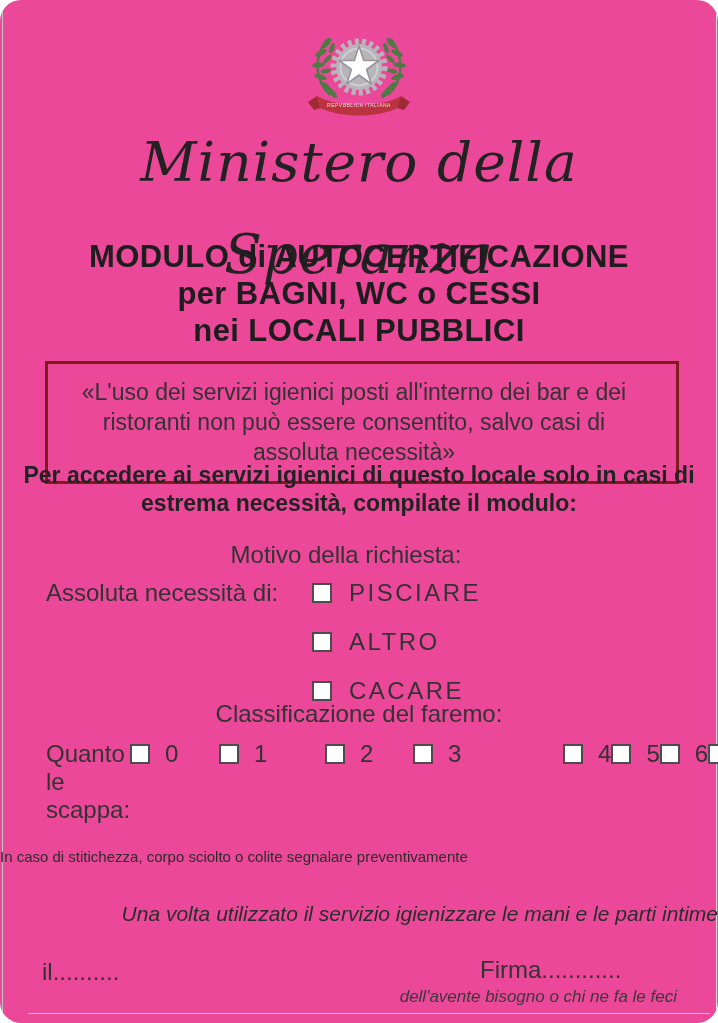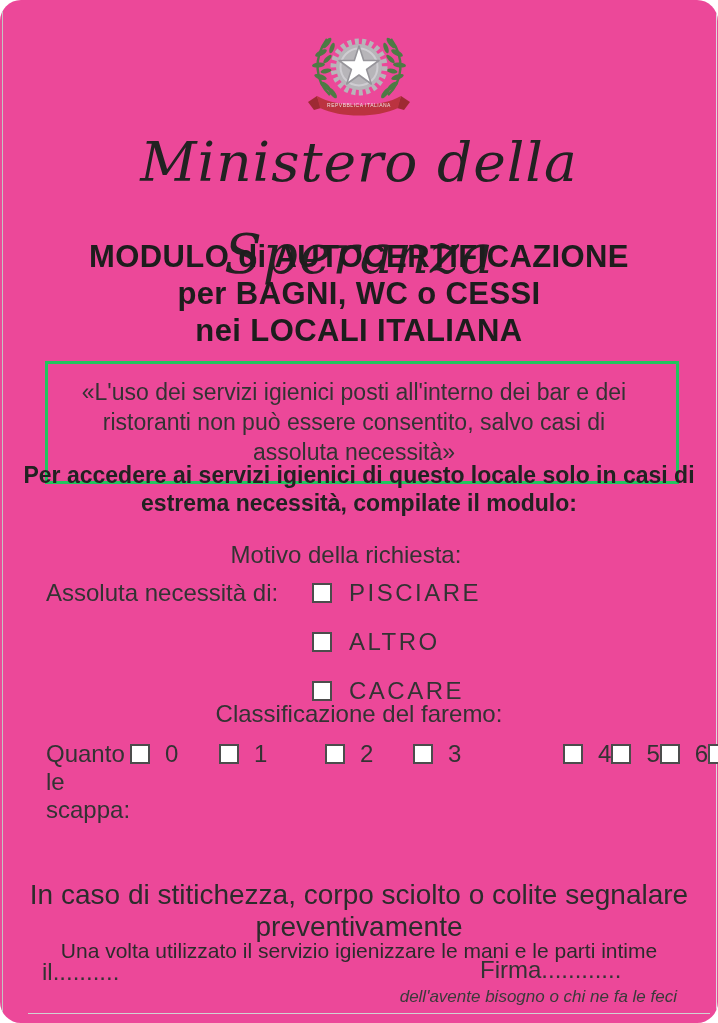--- a/index.html
+++ b/index.html
@@ -133,7 +133,7 @@
   <div class="title">
     <div>MODULO di AUTOCERTIFICAZIONE</div>
     <div>per BAGNI, WC o CESSI</div>
-    <div>nei LOCALI ITALIANA</div>
+    <div>nei LOCALI PUBBLICI</div>
   </div>
 
   <div class="quote-box">

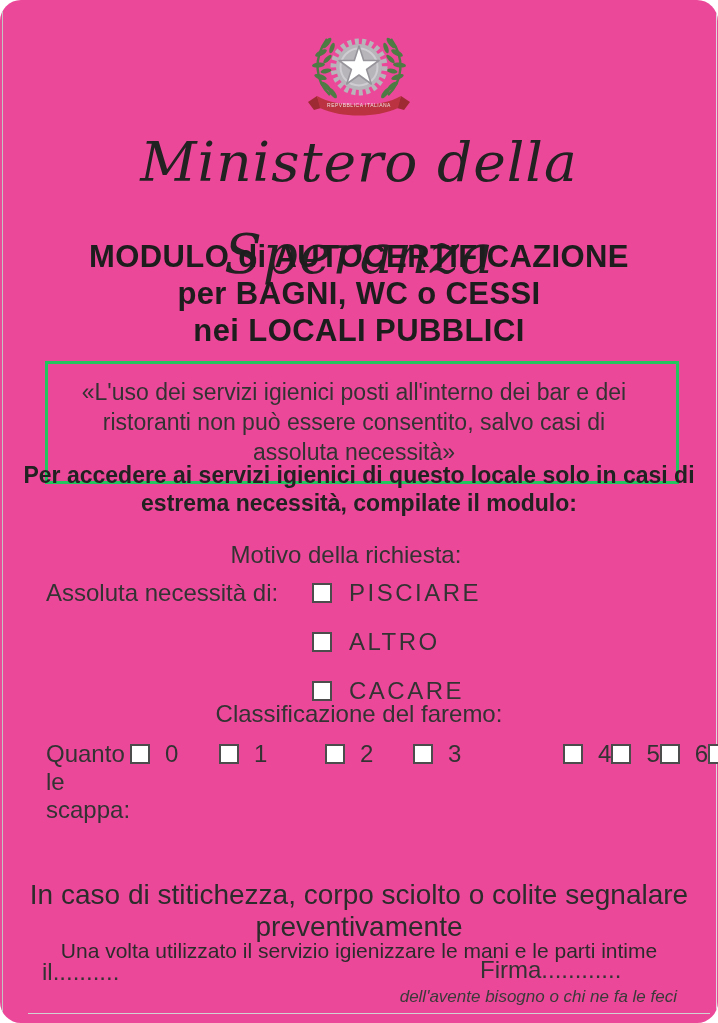--- a/index.html
+++ b/index.html
@@ -26,7 +26,7 @@
 
   .quote-box{
     position:absolute;top:361px;left:45px;right:39px;
-    border:3px solid #22c55e;box-sizing:border-box;
+    border:3px solid #7f1d1d;box-sizing:border-box;
     padding:13px 26px 14px 10px;text-align:center;
     font-size:23px;line-height:30px;color:#333;
   }

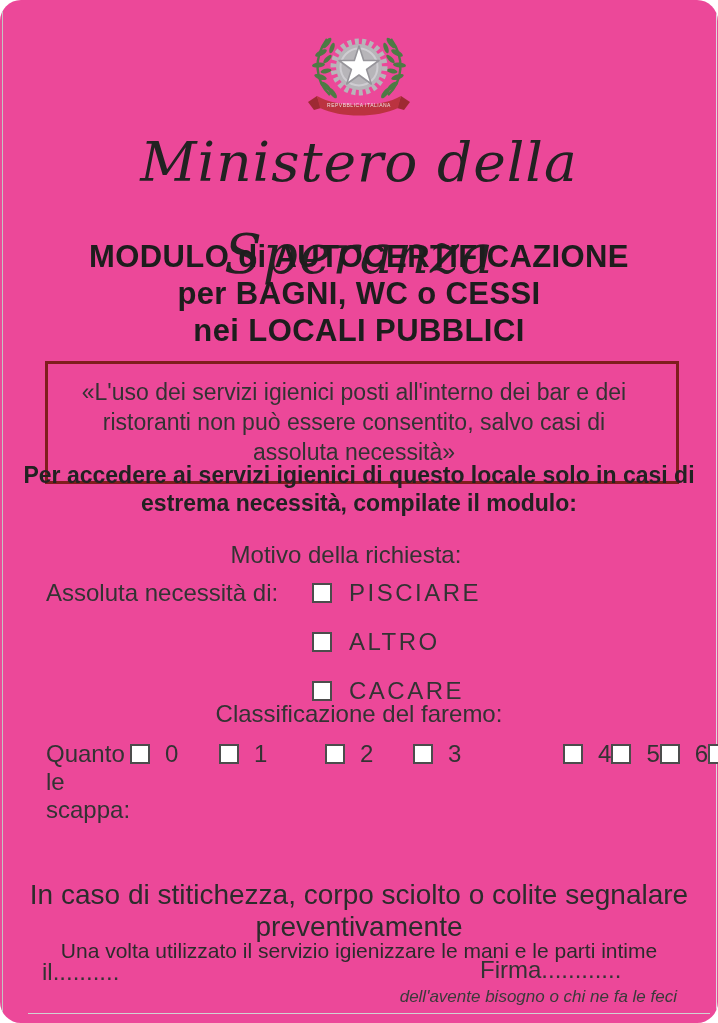--- a/index.html
+++ b/index.html
@@ -60,8 +60,8 @@
   .risk-cell .num{margin-left:15px;font-size:24px;color:#333;}
 
   .warning{
-    position:absolute;top:848px;left:0;width:100%;text-align:center;
-    font-size:28px;color:#2c2c2c;margin-top:31px;
+    position:absolute;top:848px;left:0;width:100%;
+    font-size:15px;color:#2c2c2c;
   }
   .notes{
     position:absolute;top:938px;left:0;width:100%;text-align:center;

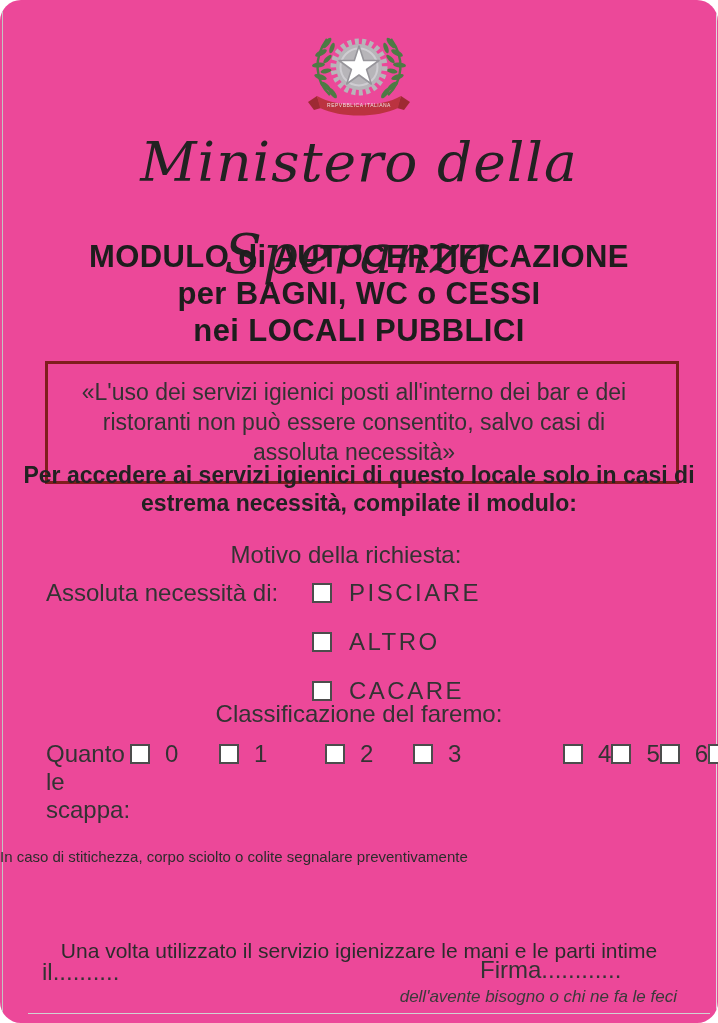--- a/index.html
+++ b/index.html
@@ -64,8 +64,8 @@
     font-size:15px;color:#2c2c2c;
   }
   .notes{
-    position:absolute;top:938px;left:0;width:100%;text-align:center;
-    font-size:21px;line-height:25px;color:#2c2c2c;
+    position:absolute;top:901px;left:0;width:100%;text-align:right;
+    font-style:italic;font-size:21px;line-height:25px;color:#2c2c2c;
   }
 
   .footer-date{position:absolute;top:958px;left:42px;font-size:24px;color:#333;}

